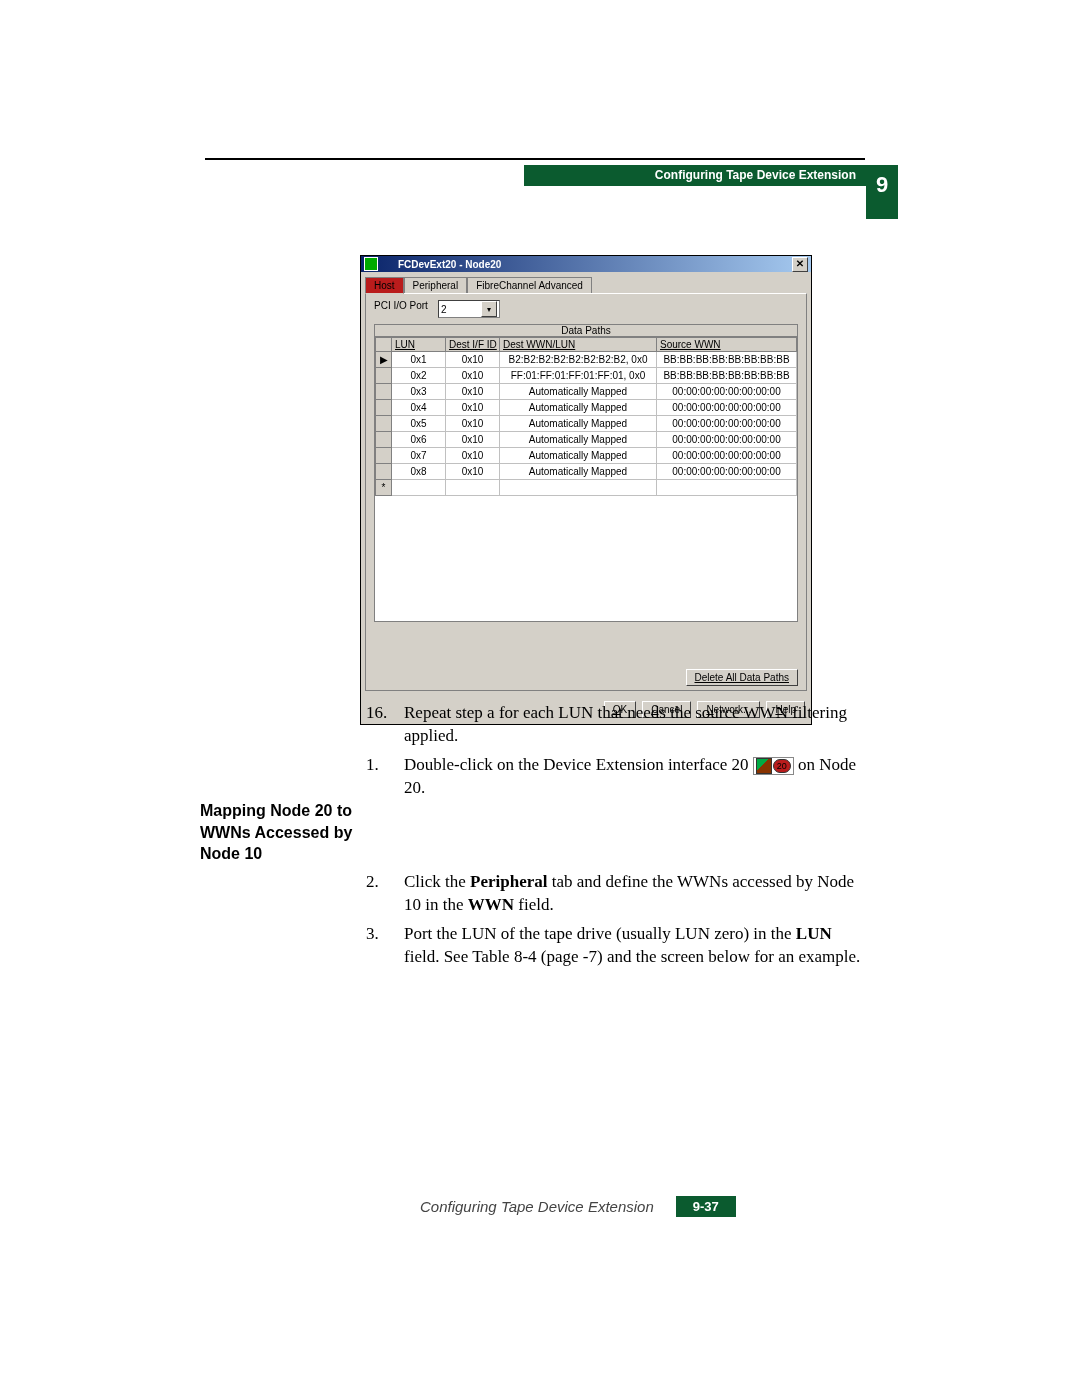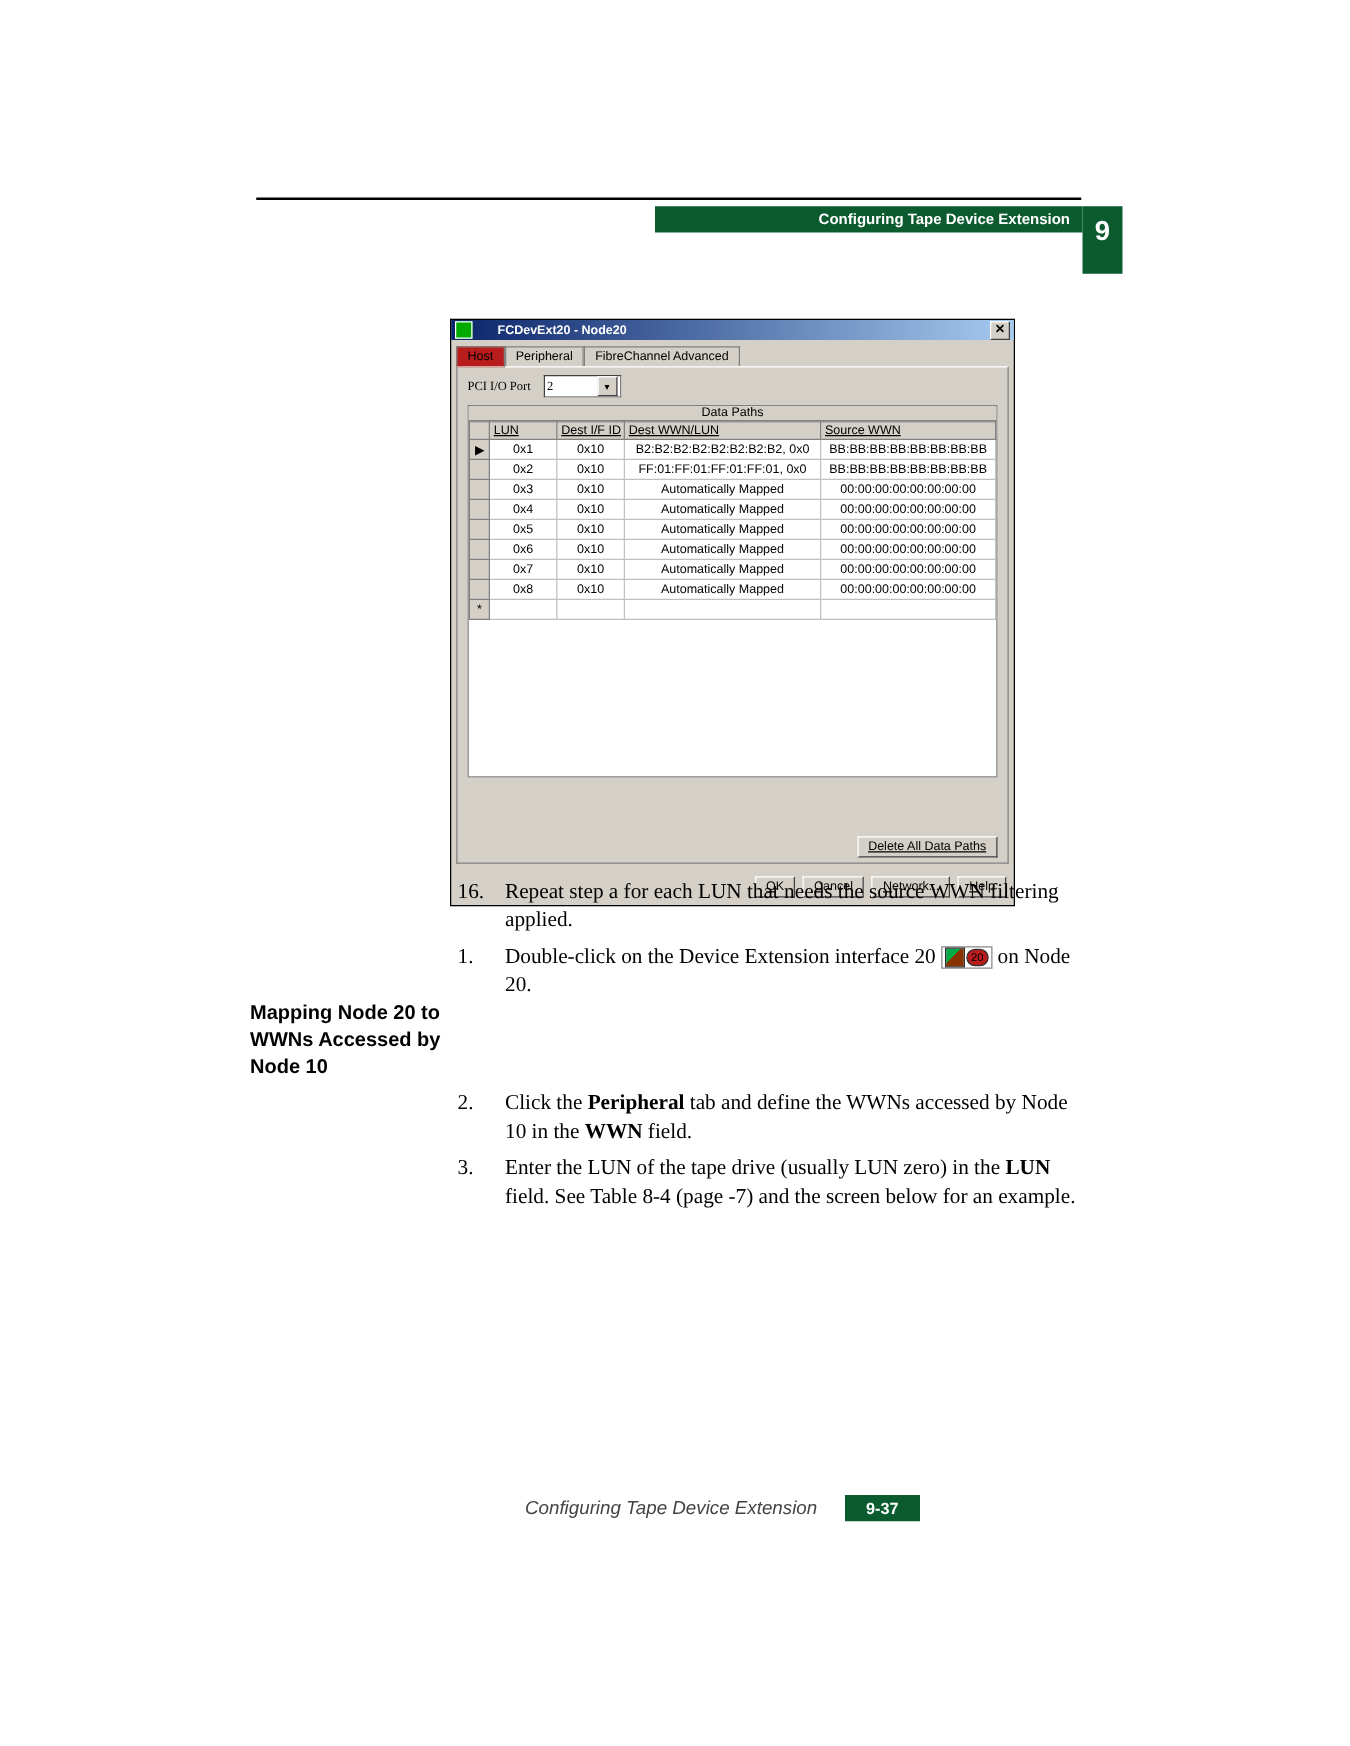--- a/index.html
+++ b/index.html
@@ -114,10 +114,9 @@
   }
   .pci-row {
     display: flex;
-    align-items: center;
+    align-items: flex-start;
     gap: 10px;
     padding: 6px 8px;
-    font-family: Liberation Serif, serif;
   }
   .select-box {
     display:inline-flex; align-items:center; background:#fff; border:1px solid #808080;

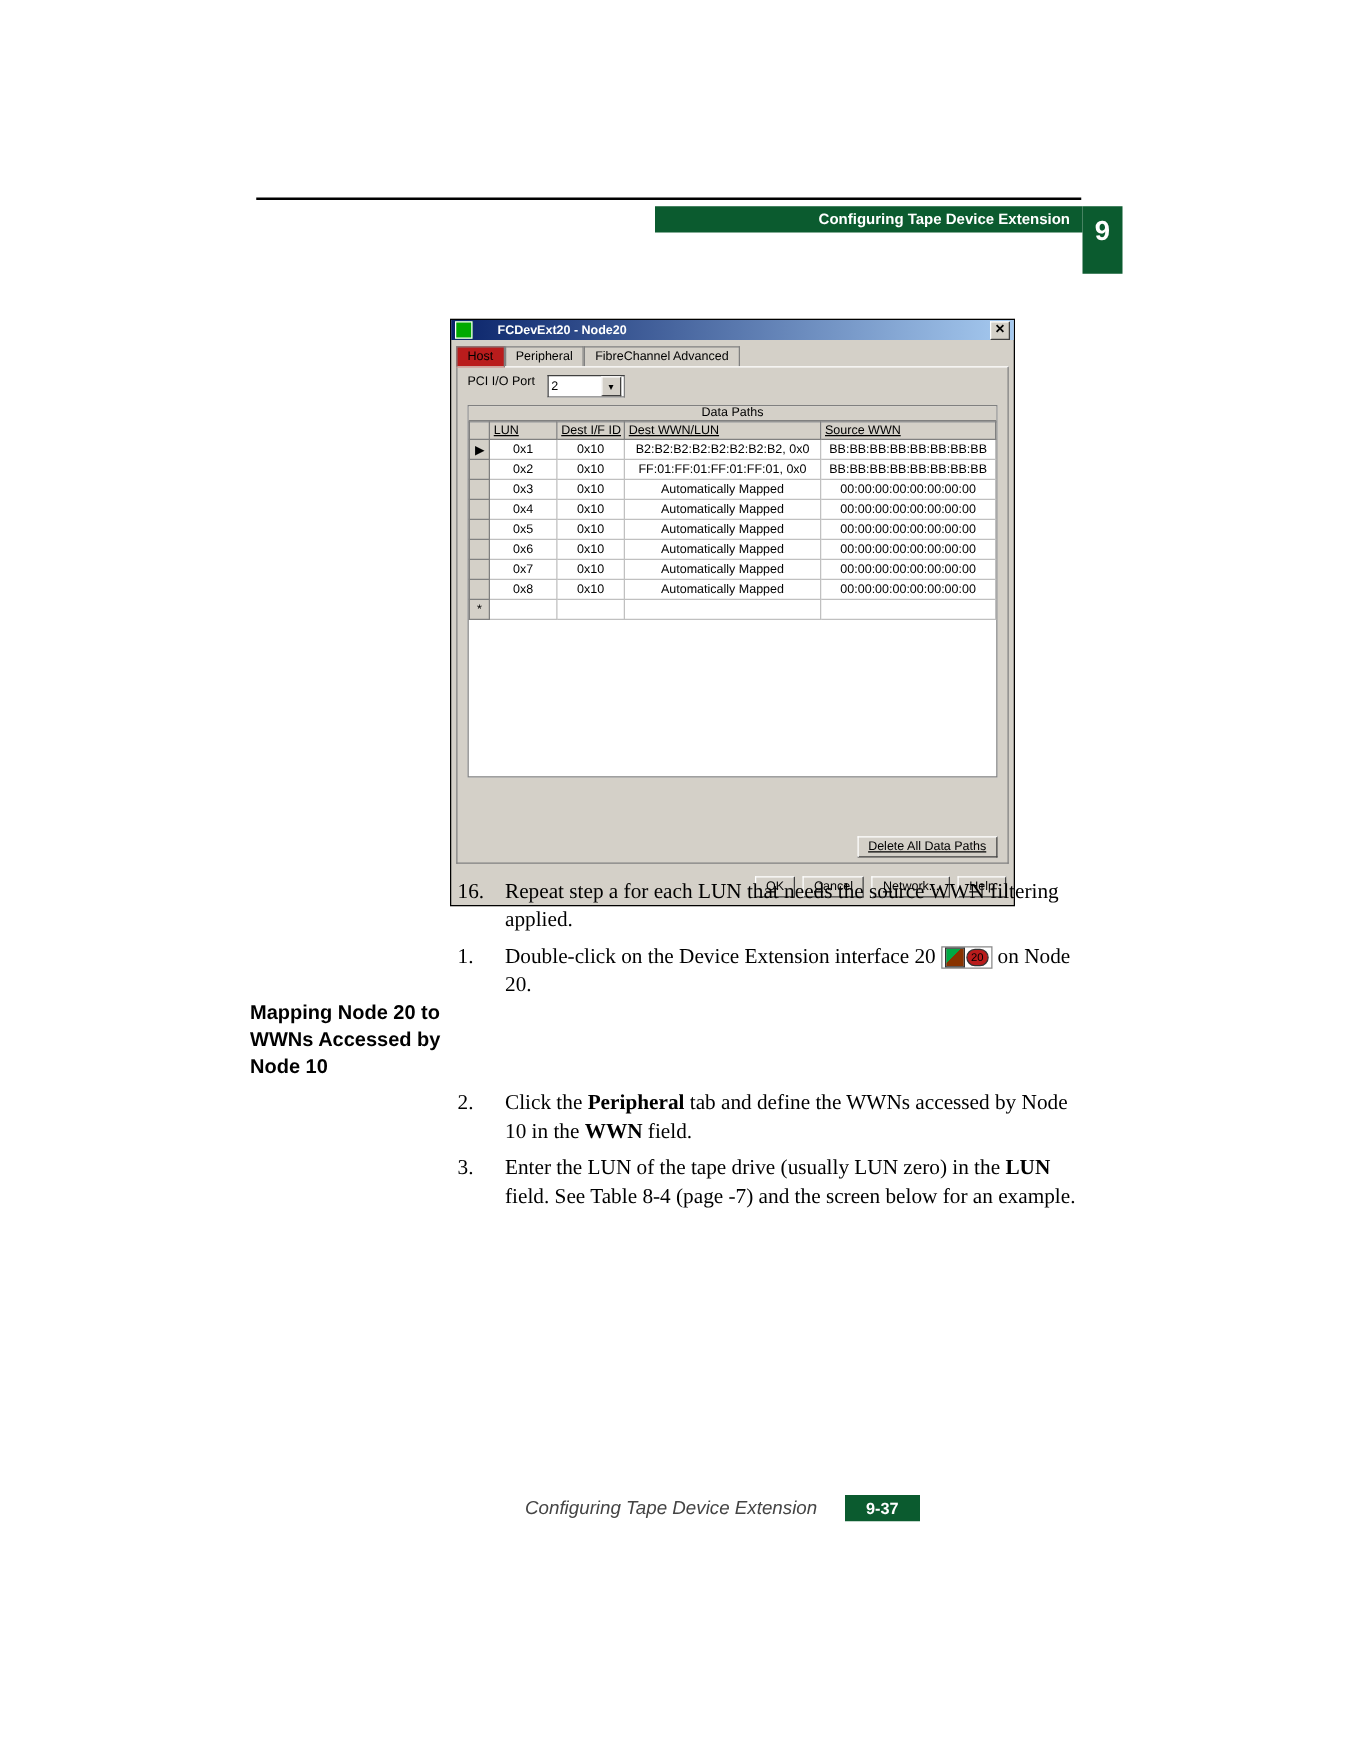--- a/index.html
+++ b/index.html
@@ -431,7 +431,7 @@
       <div class="step-label"></div>
       <div class="step-num">3.</div>
       <div class="step-text">
-        <span>Enter the LUN of the tape drive (usually LUN zero) in the </span><span class="bold">LUN</span><span> field. See Table 8-4 (page -7) and the screen below for an example.</span>
+        <span>Port the LUN of the tape drive (usually LUN zero) in the </span><span class="bold">LUN</span><span> field. See Table 8-4 (page -7) and the screen below for an example.</span>
       </div>
     </div>
   </div>

